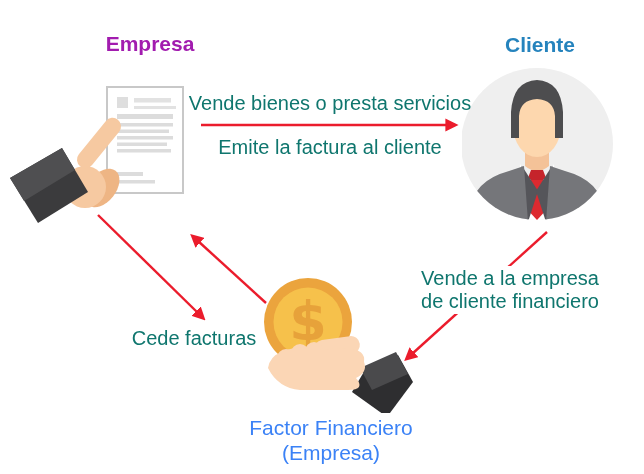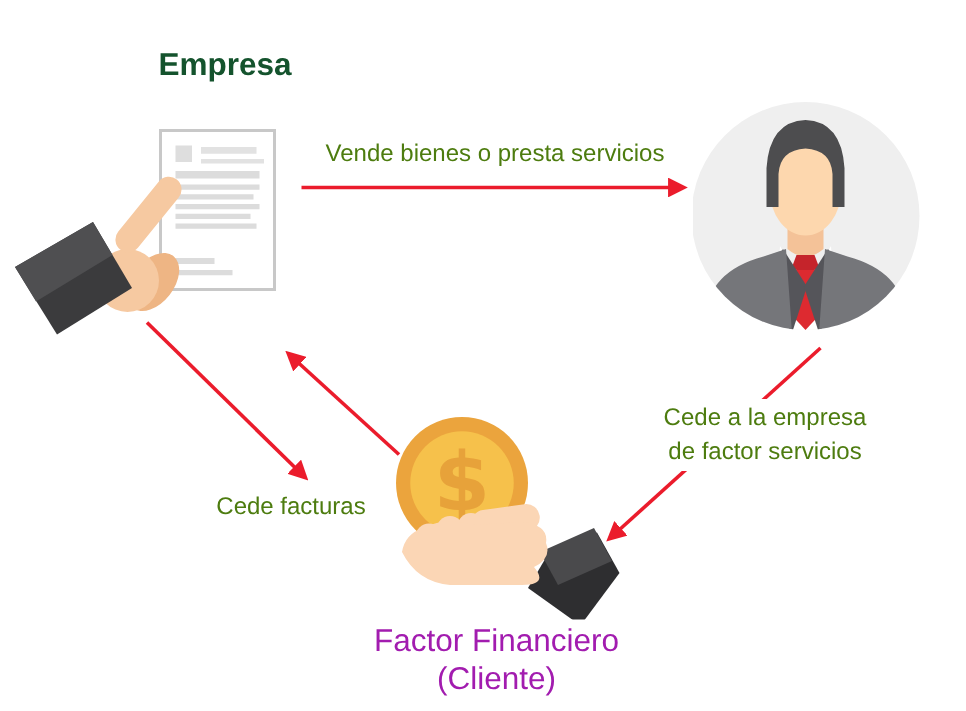--- a/index.html
+++ b/index.html
@@ -9,7 +9,7 @@
   }
   .abs { position:absolute; transform:translate(-50%,-50%); text-align:center; white-space:nowrap; }
   .node-title { font-size:21px; font-weight:600; line-height:26px; z-index:3; }
-  .empresa { color:#14532d; }
+  .empresa { color:#a21caf; }
   .cliente { color:#2583bd; }
   .factor  { color:#a21caf; font-weight:500; line-height:25px; }
   .edge-label { font-size:16px; font-weight:500; color:#4d7c0f; z-index:3; line-height:23px; }

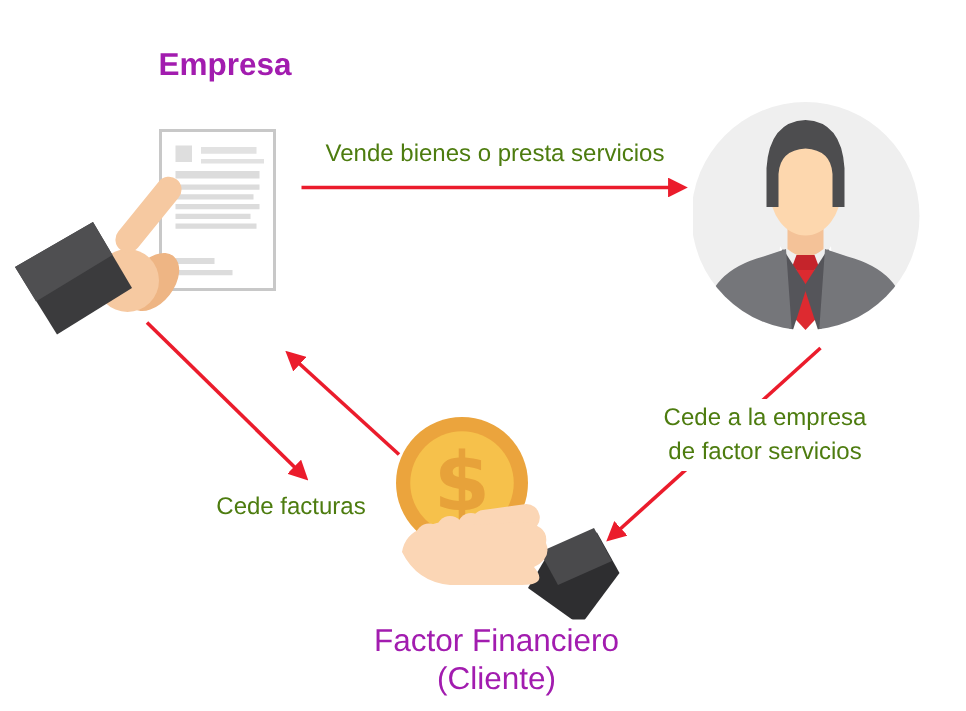--- a/index.html
+++ b/index.html
@@ -38,6 +38,7 @@
     <div>Empresa</div>
   </div>
 
+  <div class="abs node-title cliente" style="left:540px; top:45px;">Cliente</div>
 
   <div class="abs node-title factor" style="left:331px; top:440px;">
     <div>Factor Financiero</div>

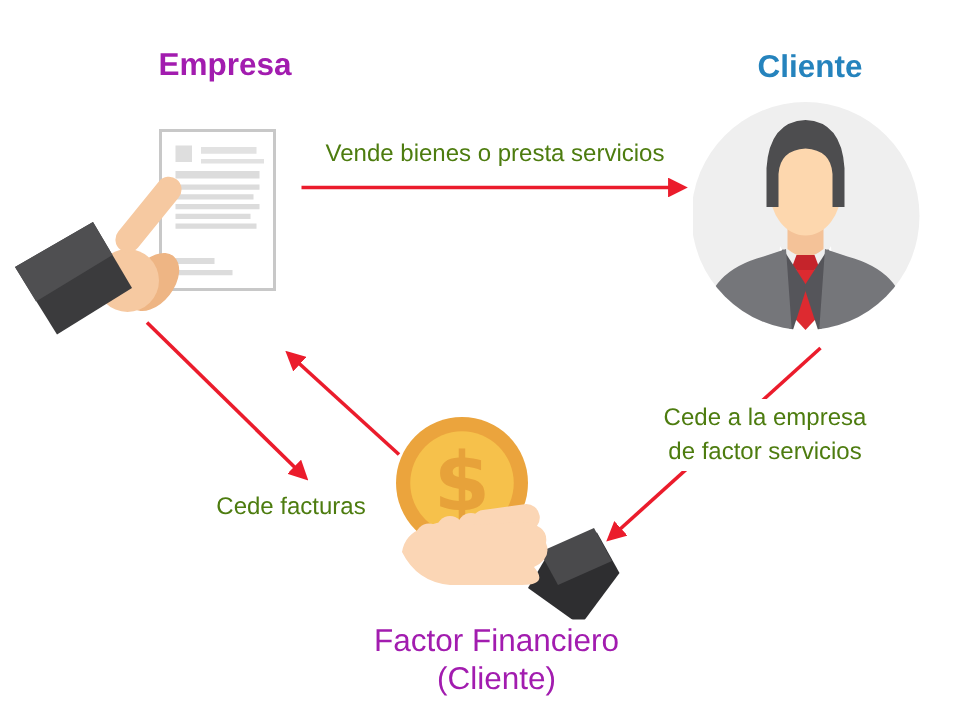--- a/index.html
+++ b/index.html
@@ -12,7 +12,7 @@
   .empresa { color:#a21caf; }
   .cliente { color:#2583bd; }
   .factor  { color:#a21caf; font-weight:500; line-height:25px; }
-  .edge-label { font-size:16px; font-weight:500; color:#4d7c0f; z-index:3; line-height:23px; }
+  .edge-label { font-size:20px; font-weight:500; color:#0f766e; z-index:3; line-height:23px; }
   .edge-label.bg { background:#ffffff; padding:1px 5px; }
   .icon { position:absolute; z-index:1; }
   .arrows { position:absolute; left:0; top:0; z-index:2; pointer-events:none; }

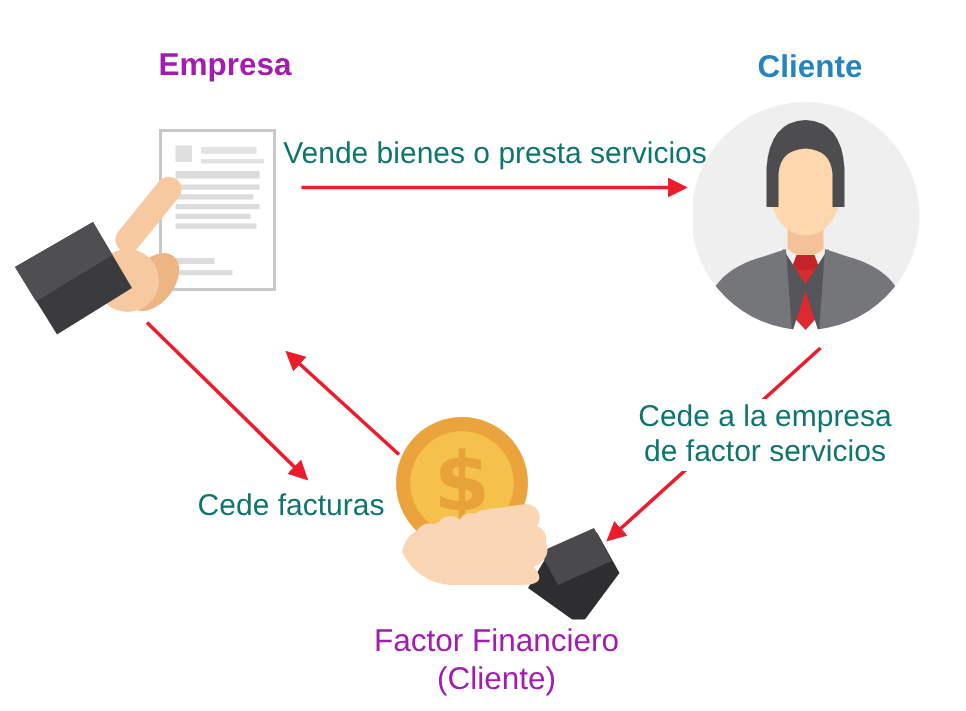--- a/index.html
+++ b/index.html
@@ -46,6 +46,7 @@
   </div>
 
   <div class="abs edge-label" style="left:330px; top:103px;">Vende bienes o presta servicios</div>
+  <div class="abs edge-label" style="left:330px; top:147px;">Emite la factura al cliente</div>
   <div class="abs edge-label" style="left:194px; top:338px;">Cede facturas</div>
   <div class="abs edge-label bg" style="left:510px; top:290px;">
     <div>Cede a la empresa</div>

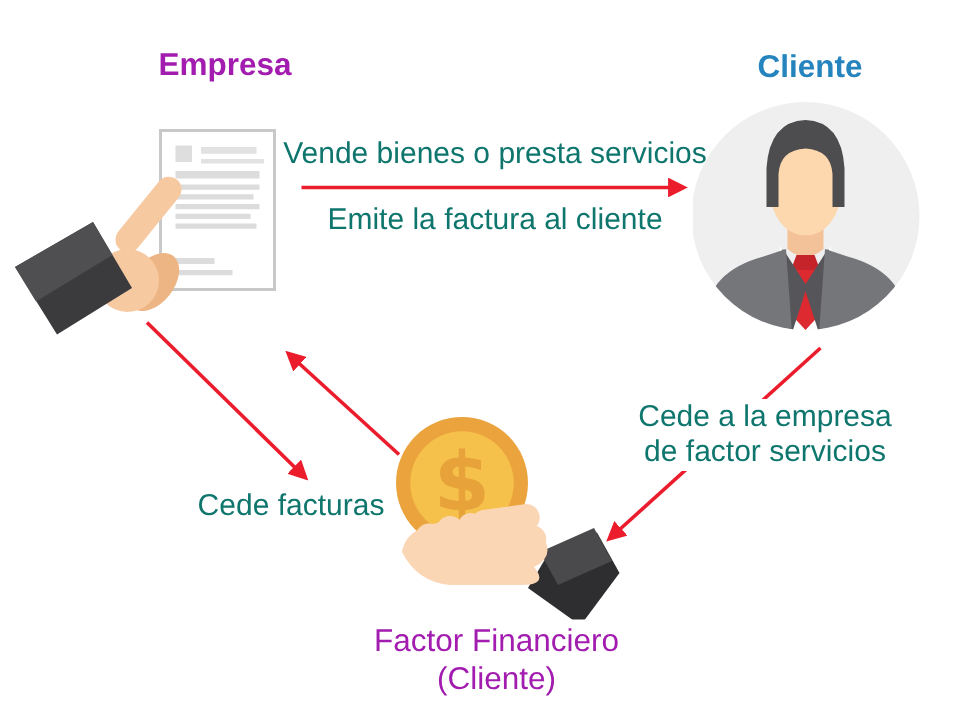--- a/index.html
+++ b/index.html
@@ -49,7 +49,7 @@
   <div class="abs edge-label" style="left:330px; top:147px;">Emite la factura al cliente</div>
   <div class="abs edge-label" style="left:194px; top:338px;">Cede facturas</div>
   <div class="abs edge-label bg" style="left:510px; top:290px;">
-    <div>Cede a la empresa</div>
+    <div>Vende a la empresa</div>
     <div>de factor servicios</div>
   </div>
 

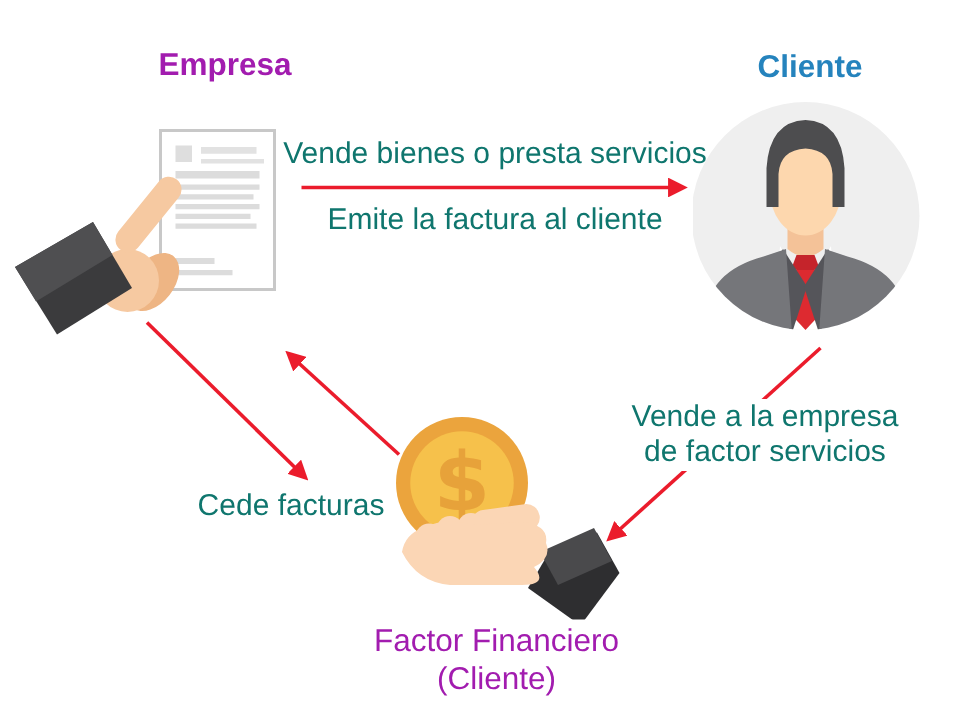--- a/index.html
+++ b/index.html
@@ -50,7 +50,7 @@
   <div class="abs edge-label" style="left:194px; top:338px;">Cede facturas</div>
   <div class="abs edge-label bg" style="left:510px; top:290px;">
     <div>Vende a la empresa</div>
-    <div>de factor servicios</div>
+    <div>de cliente financiero</div>
   </div>
 
   <div class="icon" style="left:5px; top:72px;">

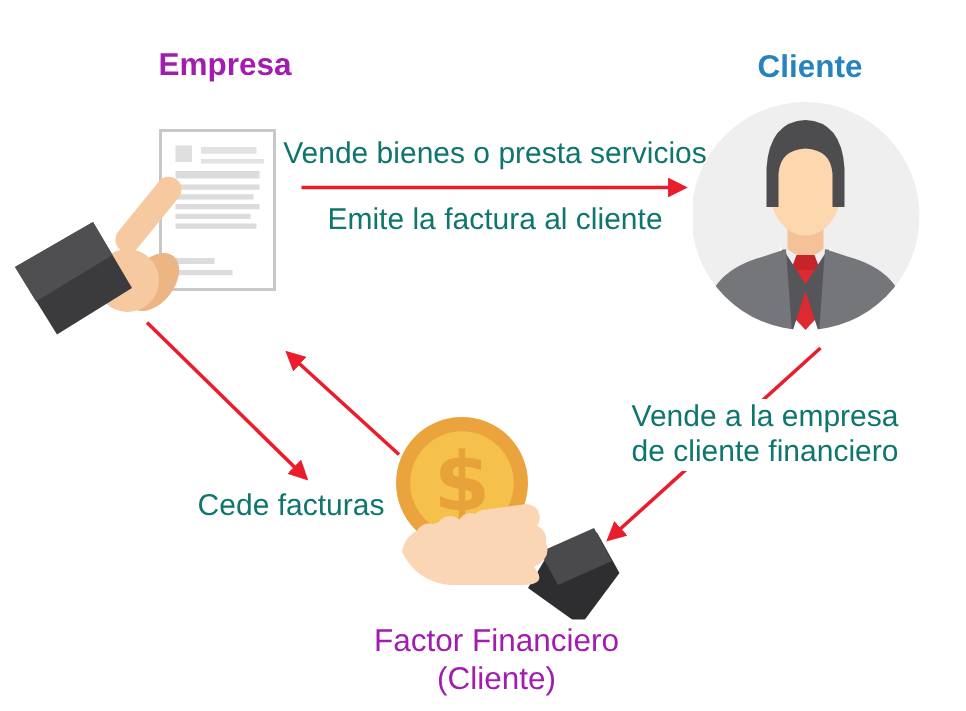--- a/index.html
+++ b/index.html
@@ -11,7 +11,7 @@
   .node-title { font-size:21px; font-weight:600; line-height:26px; z-index:3; }
   .empresa { color:#a21caf; }
   .cliente { color:#2583bd; }
-  .factor  { color:#a21caf; font-weight:500; line-height:25px; }
+  .factor  { color:#3b82f6; font-weight:500; line-height:25px; }
   .edge-label { font-size:20px; font-weight:500; color:#0f766e; z-index:3; line-height:23px; }
   .edge-label.bg { background:#ffffff; padding:1px 5px; }
   .icon { position:absolute; z-index:1; }

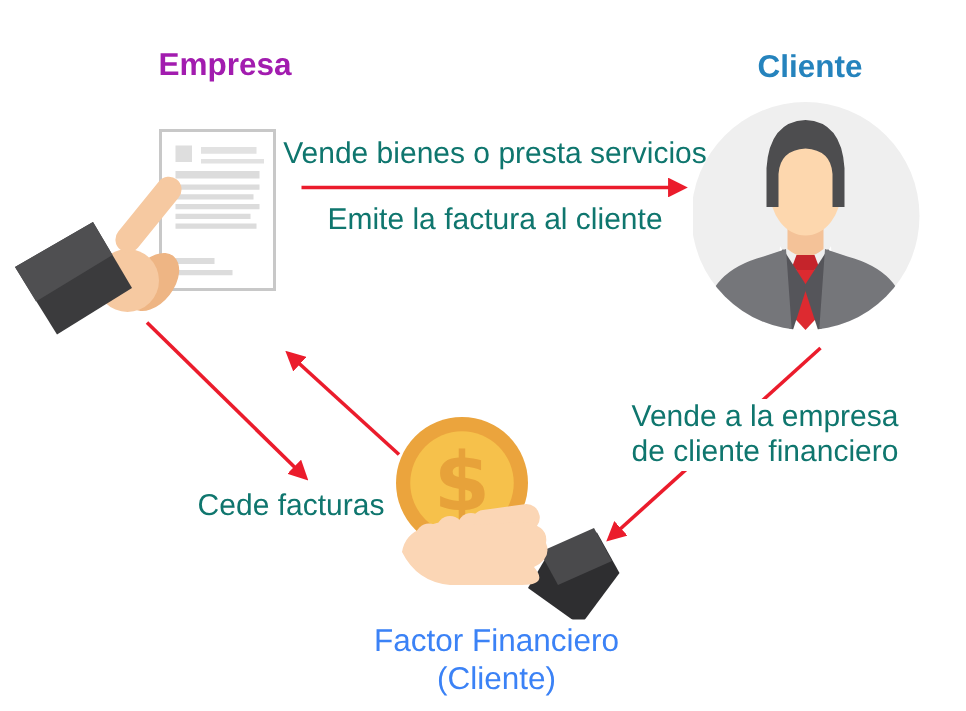--- a/index.html
+++ b/index.html
@@ -42,7 +42,7 @@
 
   <div class="abs node-title factor" style="left:331px; top:440px;">
     <div>Factor Financiero</div>
-    <div>(Cliente)</div>
+    <div>(Empresa)</div>
   </div>
 
   <div class="abs edge-label" style="left:330px; top:103px;">Vende bienes o presta servicios</div>

